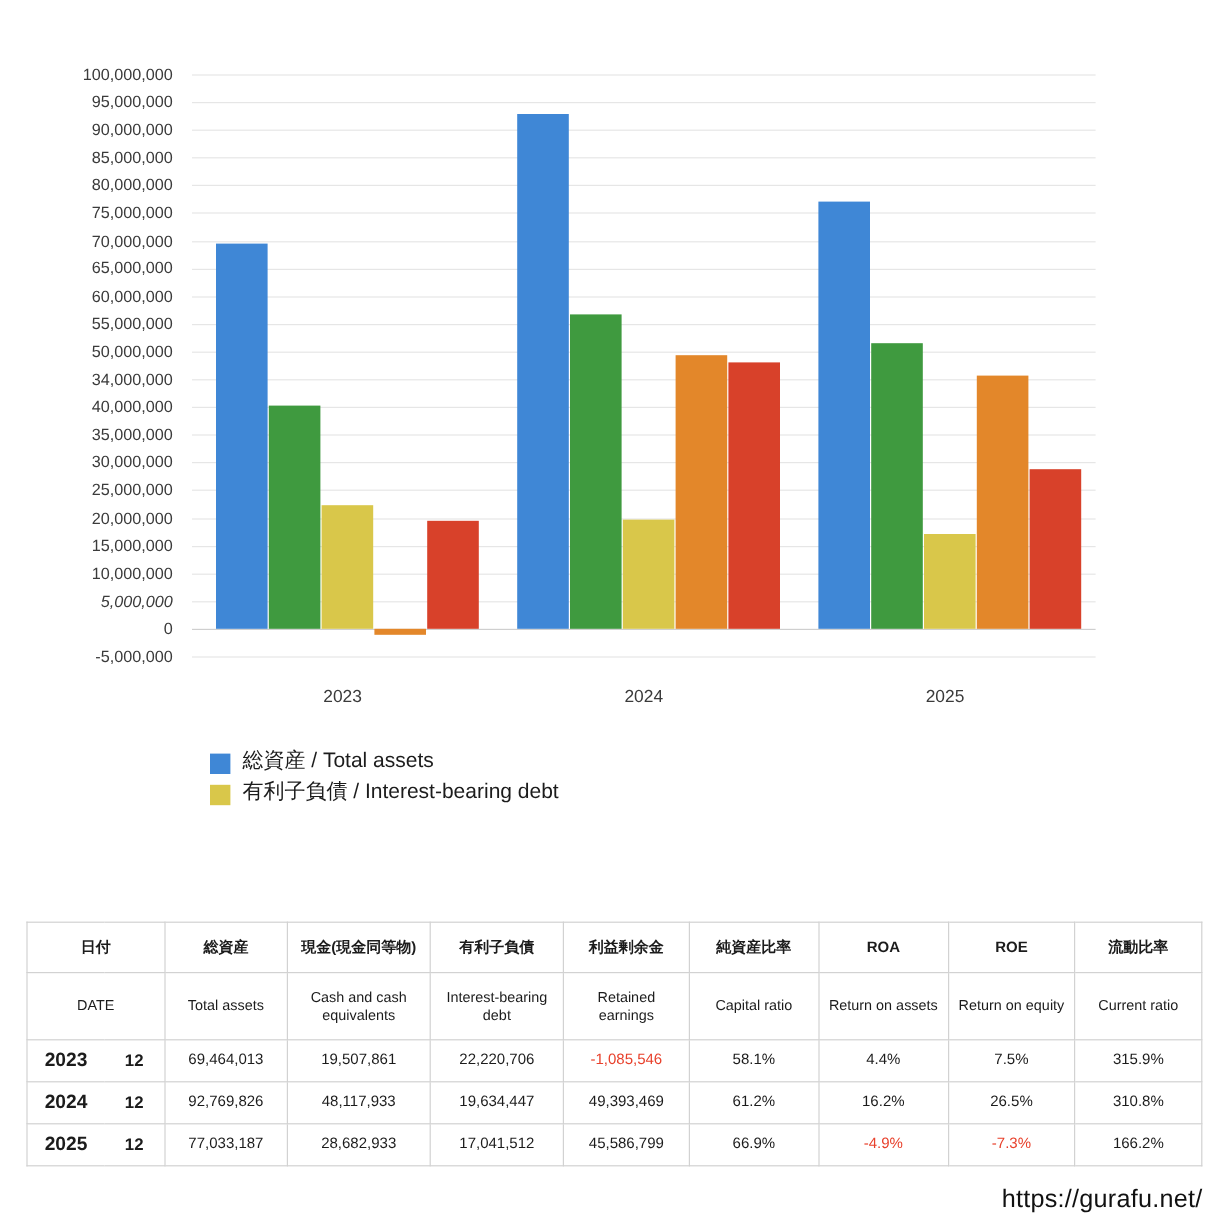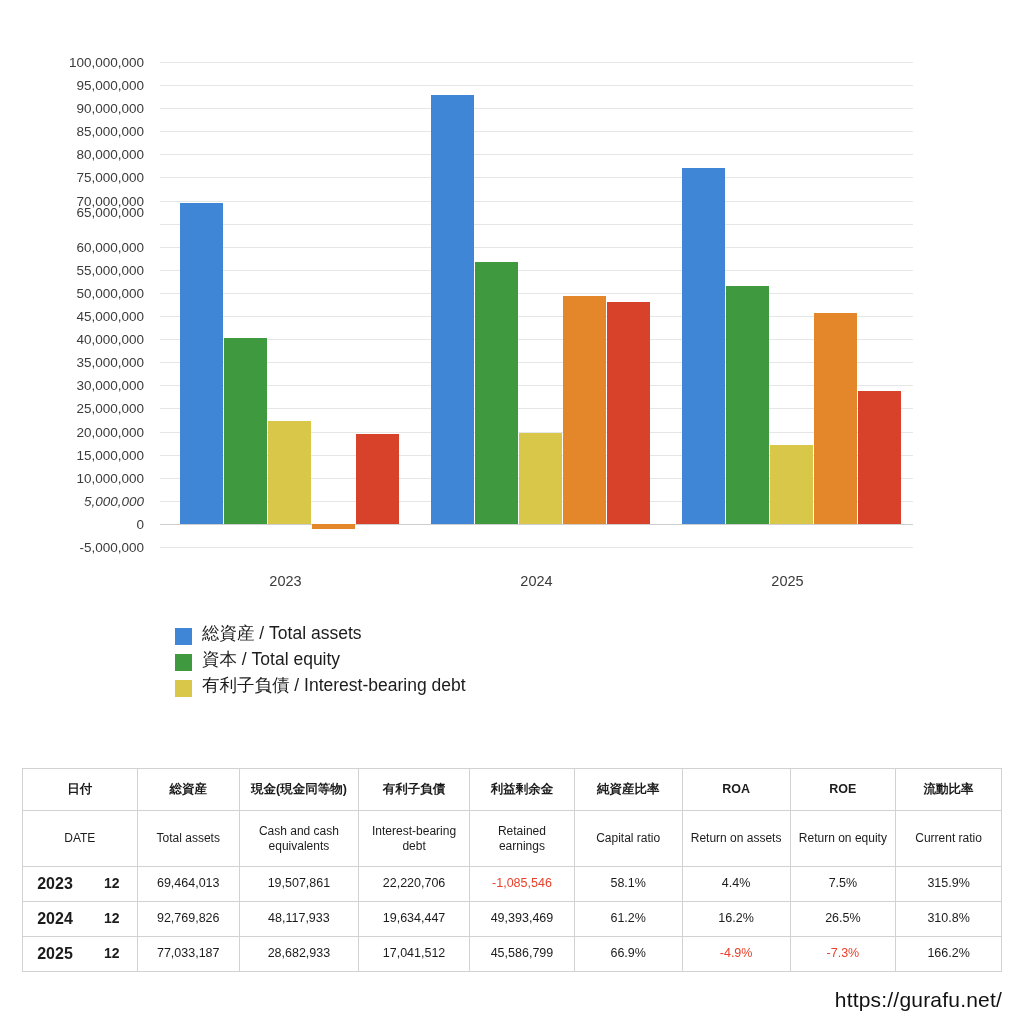--- a/index.html
+++ b/index.html
@@ -149,7 +149,7 @@
       <div class="ytick" style="top: 92.381px; right: 8px;">80,000,000</div>
       <div class="ytick" style="top: 115.476px; right: 8px;">75,000,000</div>
       <div class="ytick" style="top: 138.571px; right: 8px;">70,000,000</div>
-      <div class="ytick" style="top: 150px; right: 8px;">65,000,000</div>
+      <div class="ytick" style="top: 161px; right: 8px;">65,000,000</div>
       <div class="ytick" style="top: 184.762px; right: 8px;">60,000,000</div>
       <div class="ytick" style="top: 207.857px; right: 8px;">55,000,000</div>
       <div class="ytick" style="top: 230.952px; right: 8px;">50,000,000</div>

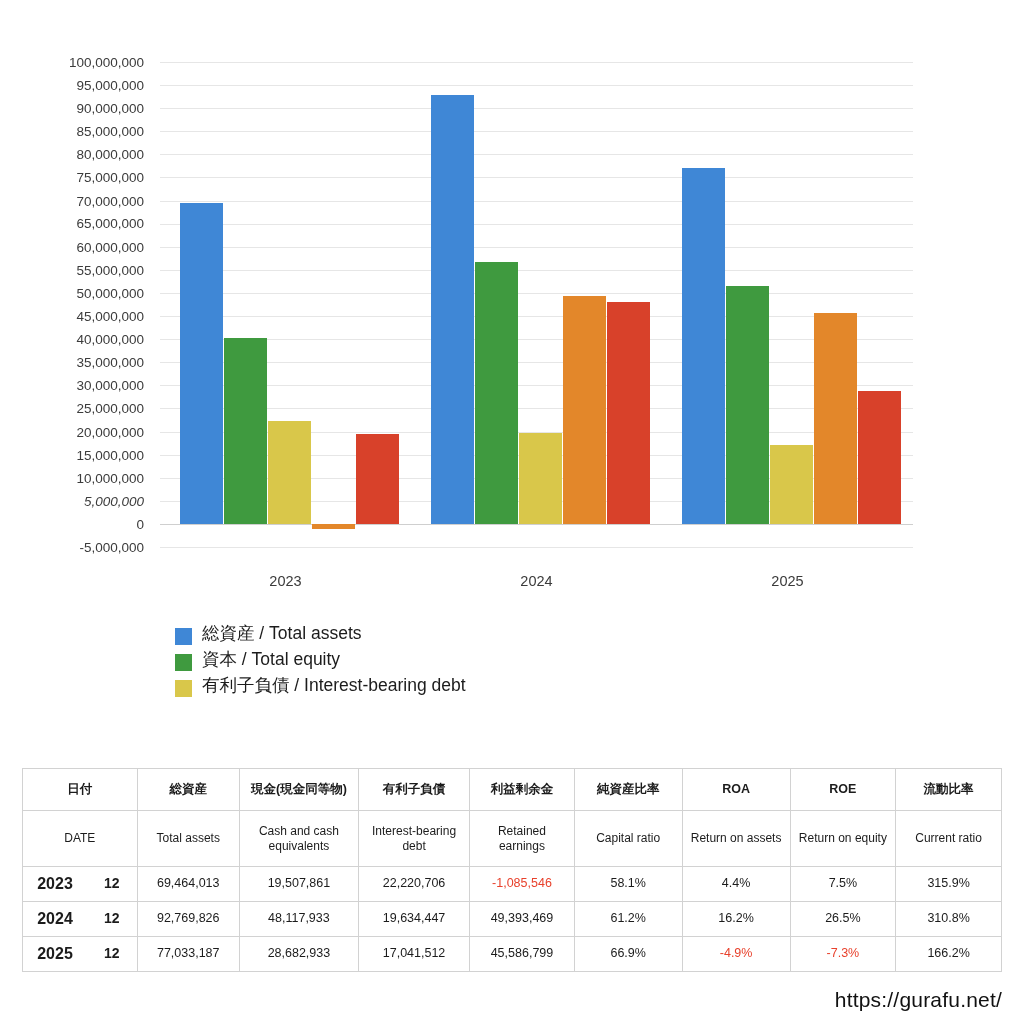--- a/index.html
+++ b/index.html
@@ -153,7 +153,7 @@
       <div class="ytick" style="top: 184.762px; right: 8px;">60,000,000</div>
       <div class="ytick" style="top: 207.857px; right: 8px;">55,000,000</div>
       <div class="ytick" style="top: 230.952px; right: 8px;">50,000,000</div>
-      <div class="ytick" style="top: 254.048px; right: 8px;">45,000,000</div>
+      <div class="ytick" style="top: 254.048px; right: 8px;">34,000,000</div>
       <div class="ytick" style="top: 277.143px; right: 8px;">40,000,000</div>
       <div class="ytick" style="top: 300.238px; right: 8px;">35,000,000</div>
       <div class="ytick" style="top: 323.333px; right: 8px;">30,000,000</div>

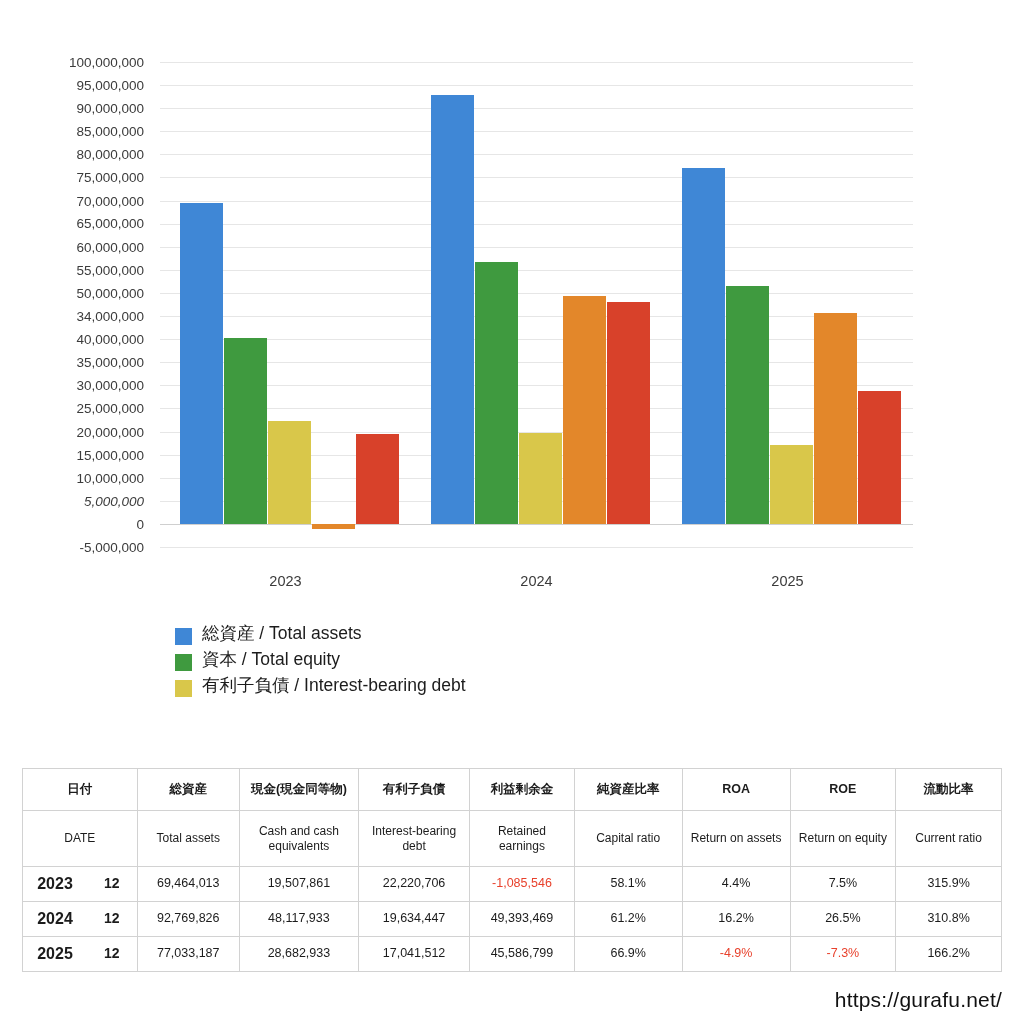--- a/index.html
+++ b/index.html
@@ -223,10 +223,6 @@
       <span class="legend-label">総資産 / Total assets</span>
     </div>
     <div class="legend-row">
-      <span class="legend-swatch" style="background: rgb(63, 154, 63);"></span>
-      <span class="legend-label">資本 / Total equity</span>
-    </div>
-    <div class="legend-row">
       <span class="legend-swatch" style="background: rgb(217, 199, 74);"></span>
       <span class="legend-label">有利子負債 / Interest-bearing debt</span>
     </div>

